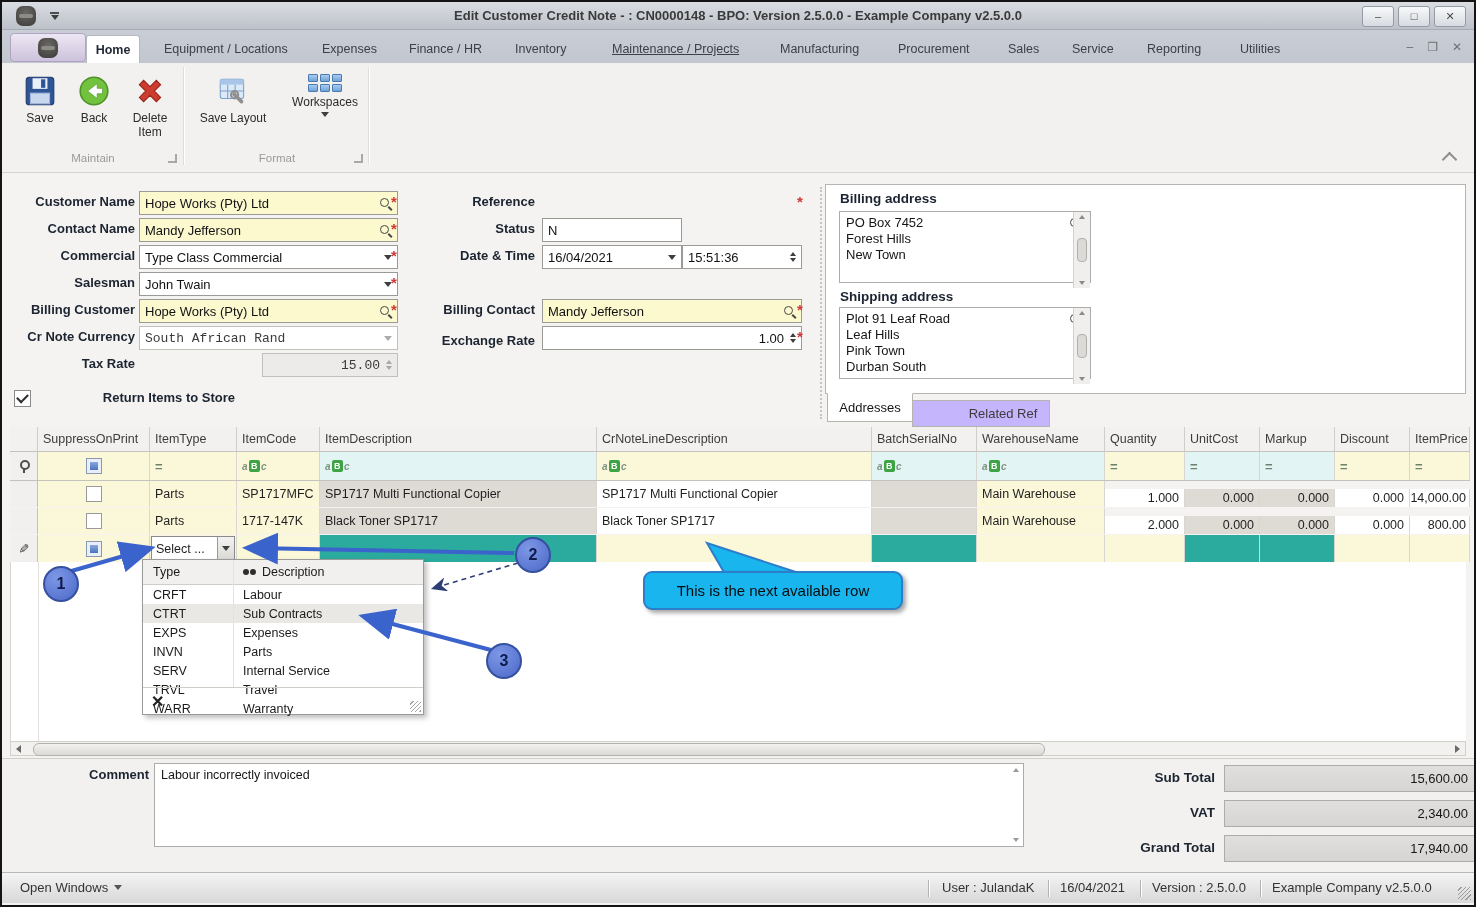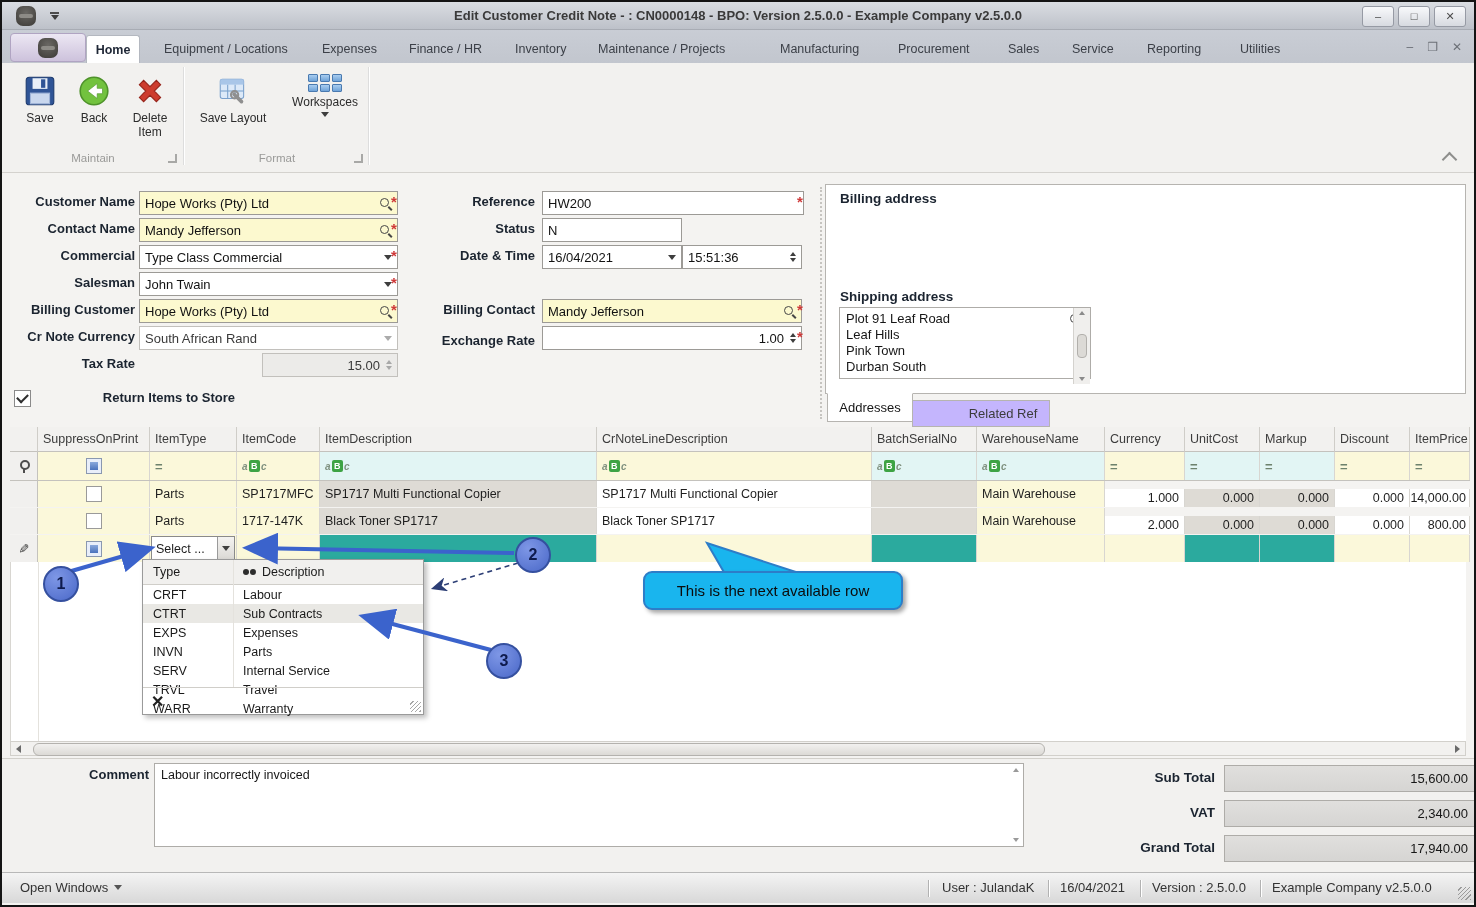--- a/index.html
+++ b/index.html
@@ -127,7 +127,7 @@
   <div class="abs tab" style="left:316px;">Expenses</div>
   <div class="abs tab" style="left:403px;">Finance / HR</div>
   <div class="abs tab" style="left:509px;">Inventory</div>
-  <div class="abs tab" style="left:592px;">Maintenance / Projects</div>
+  <div class="abs tab" style="left:606px;text-decoration:underline;">Maintenance / Projects</div>
   <div class="abs tab" style="left:774px;">Manufacturing</div>
   <div class="abs tab" style="left:892px;">Procurement</div>
   <div class="abs tab" style="left:1002px;">Sales</div>

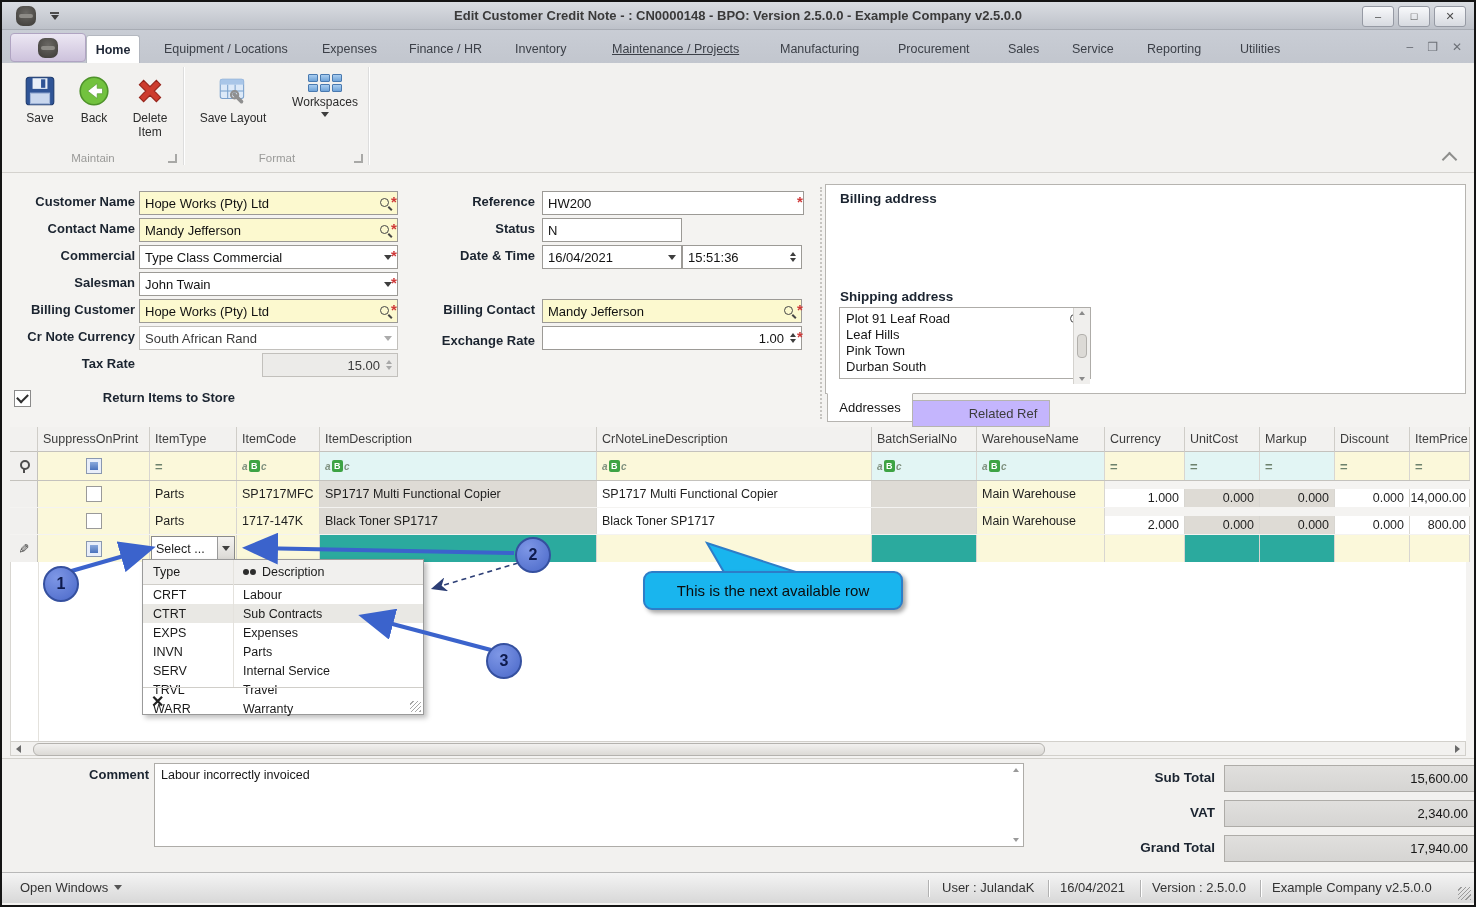--- a/index.html
+++ b/index.html
@@ -251,9 +251,6 @@
   <div class="lbl" style="left:33px;top:385px;width:200px;text-align:right;">Return Items to Store</div>
 
   <div class="lbl" style="left:438px;top:189px;width:95px;">Reference</div>
-  <div class="fld" style="left:540px;top:189px;width:250px;">
-      <span>HW200</span>
-    </div>
   <div class="req" style="left:795px;top:189px;">*</div>
 
   <div class="lbl" style="left:438px;top:216px;width:95px;">Status</div>

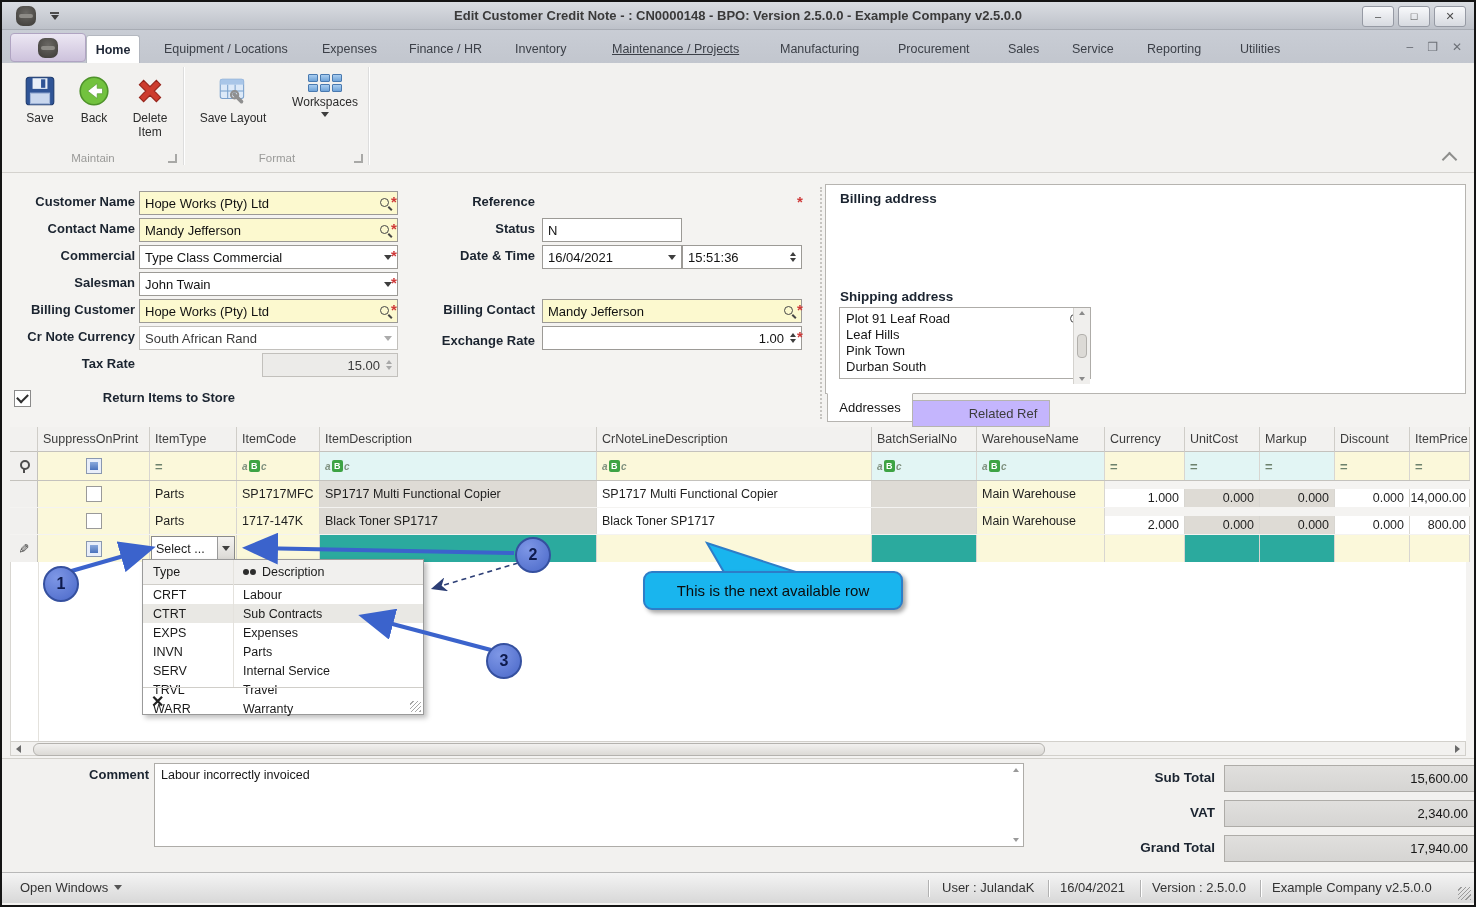--- a/index.html
+++ b/index.html
@@ -292,6 +292,19 @@
 
   <div class="abs panel"></div>
   <div class="lbl" style="left:838px;top:186px;width:200px;text-align:left;font-size:13.5px;">Billing address</div>
+  <div class="abs addrbox" style="left:837px;top:209px;">
+    <div style="position:relative;padding-right:34px;">
+      <div>PO Box 7452</div>
+      <div>Forest Hills</div>
+      <div>New Town</div>
+      <span class="mag" style="position:absolute;right:2px;top:2px;"></span>
+    </div>
+    <div class="sbar">
+        <span class="tu" style="border-bottom-color:#8a8a8a;"></span>
+        <span class="sthumb"></span>
+        <span class="td" style="border-top-color:#8a8a8a;"></span>
+      </div>
+  </div>
   <div class="lbl" style="left:838px;top:284px;width:200px;text-align:left;font-size:13.5px;">Shipping address</div>
   <div class="abs addrbox" style="left:837px;top:305px;">
     <div style="position:relative;padding-right:34px;">

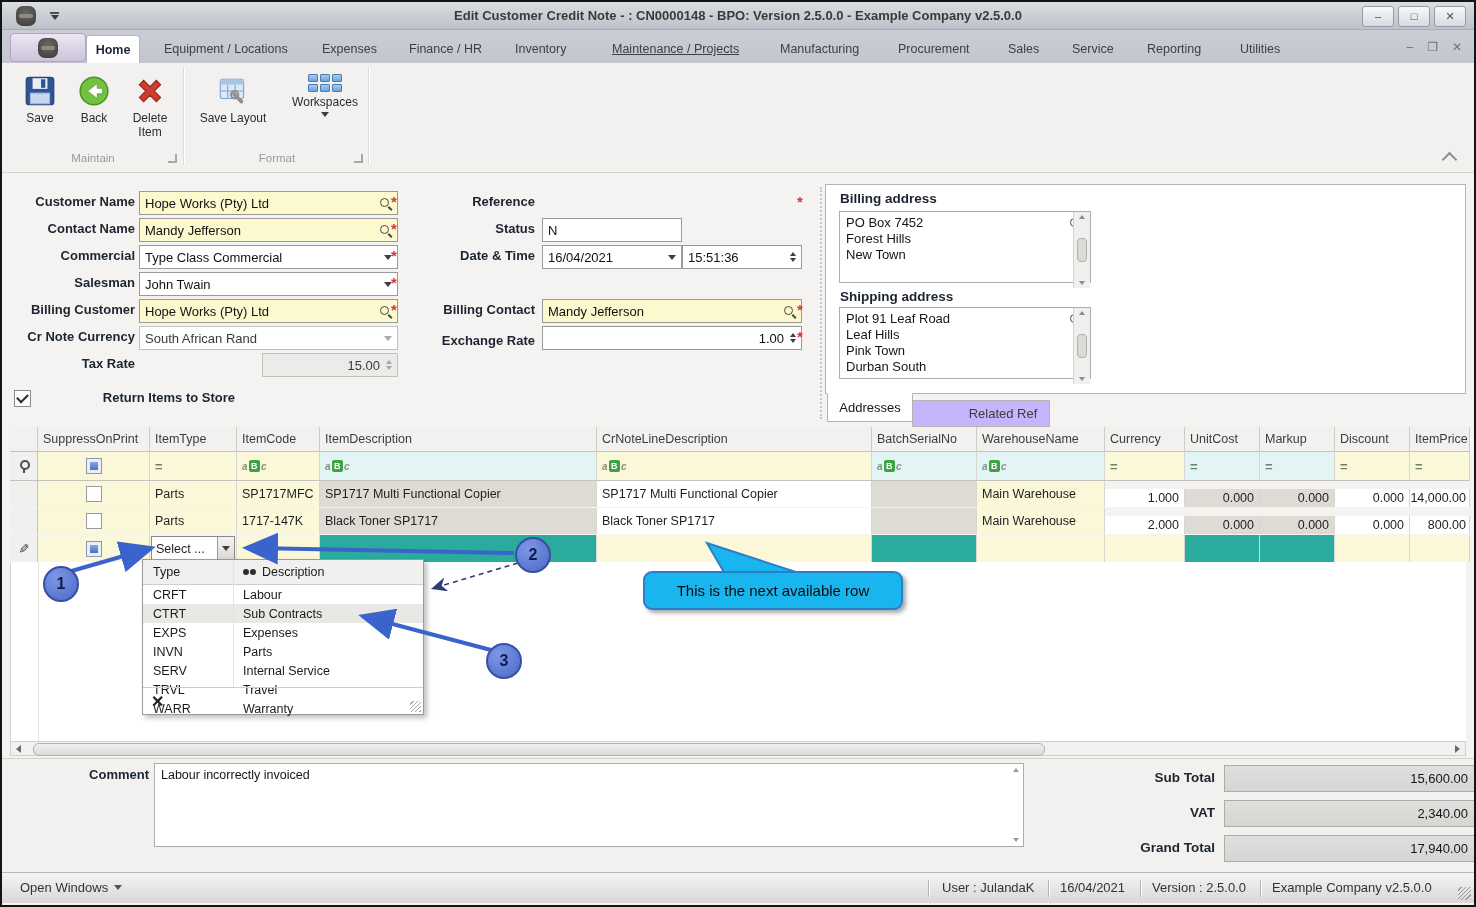--- a/index.html
+++ b/index.html
@@ -31,7 +31,7 @@
   .lbl{position:absolute;font-size:13px;font-weight:bold;color:#1b2430;text-align:right;line-height:22px;}
   .fld{position:absolute;height:22px;border:1px solid #9c9a96;background:#fff;font-size:13px;color:#121212;display:flex;align-items:center;padding:0 5px;}
   .fld.yellow{background:#fcf9cf;}
-  .fld.disabled{border-color:#c2c0bc;background:#ecebe9;color:#3a3a3a;}
+  .fld.disabled{border-color:#c2c0bc;background:#ecebe9;color:#3a3a3a;font-family:Liberation Mono, monospace;}
   .req{position:absolute;color:#cf3838;font-size:15px;font-weight:bold;line-height:22px;}
   .mag{position:relative;width:13px;height:13px;flex:none;margin-left:auto;}
   .mag::before{content:"";position:absolute;left:1px;top:1px;width:7px;height:7px;border:1.7px solid #464646;border-radius:50%;}

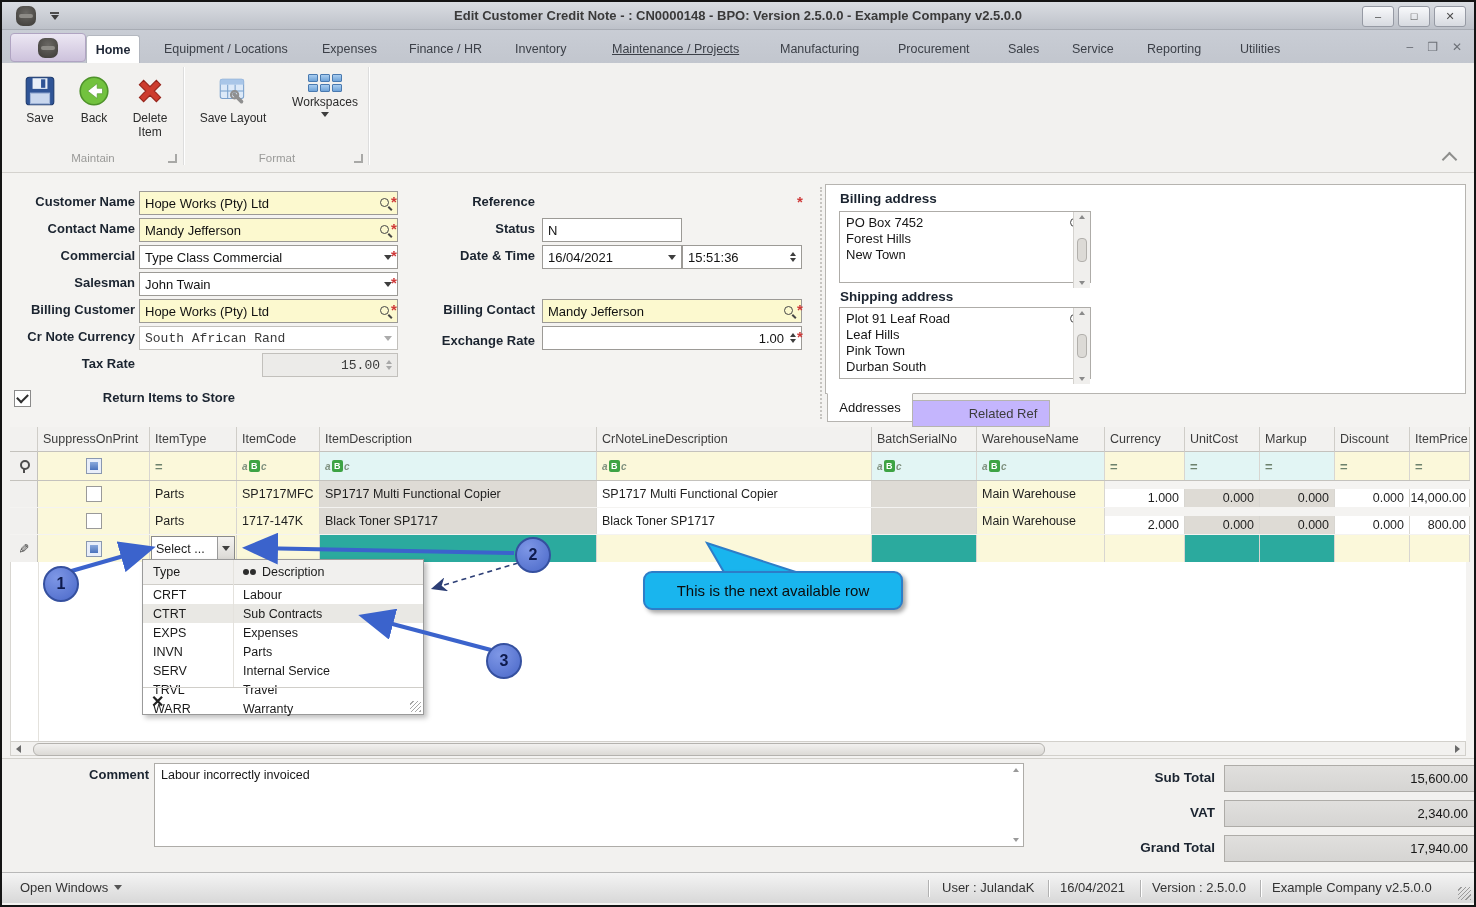--- a/index.html
+++ b/index.html
@@ -332,7 +332,7 @@
     <div class="gc w5">CrNoteLineDescription</div>
     <div class="gc w6">BatchSerialNo</div>
     <div class="gc w7">WarehouseName</div>
-    <div class="gc w8">Currency</div>
+    <div class="gc w8">Quantity</div>
     <div class="gc w9">UnitCost</div>
     <div class="gc w10">Markup</div>
     <div class="gc w11">Discount</div>

